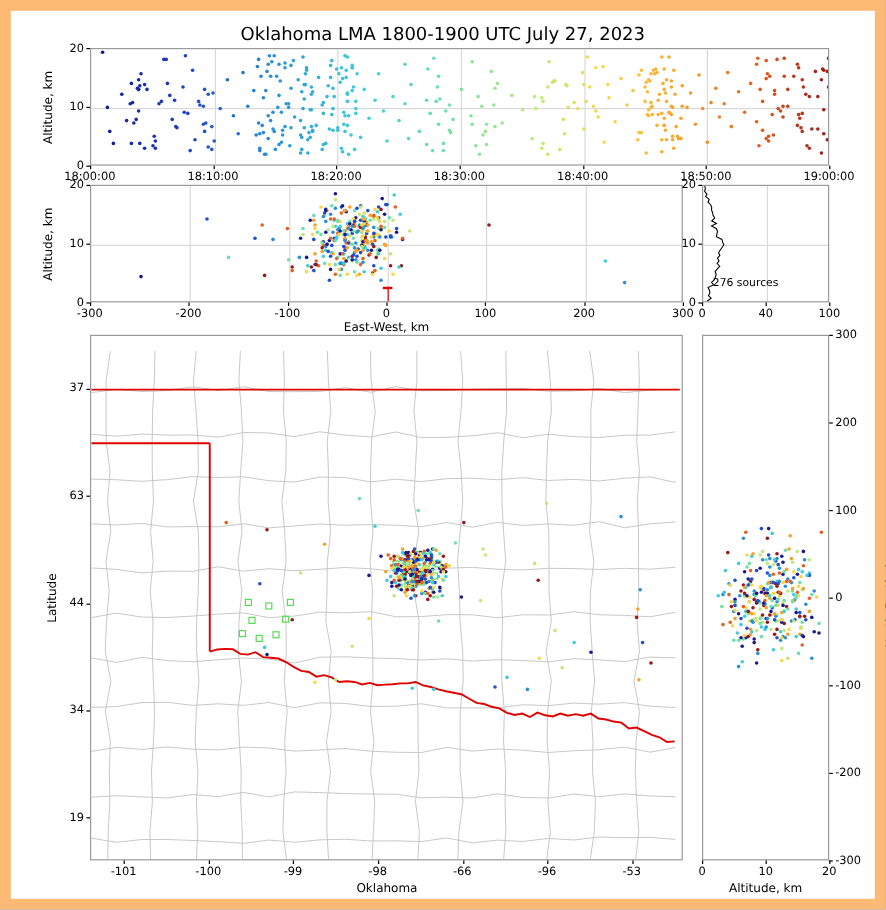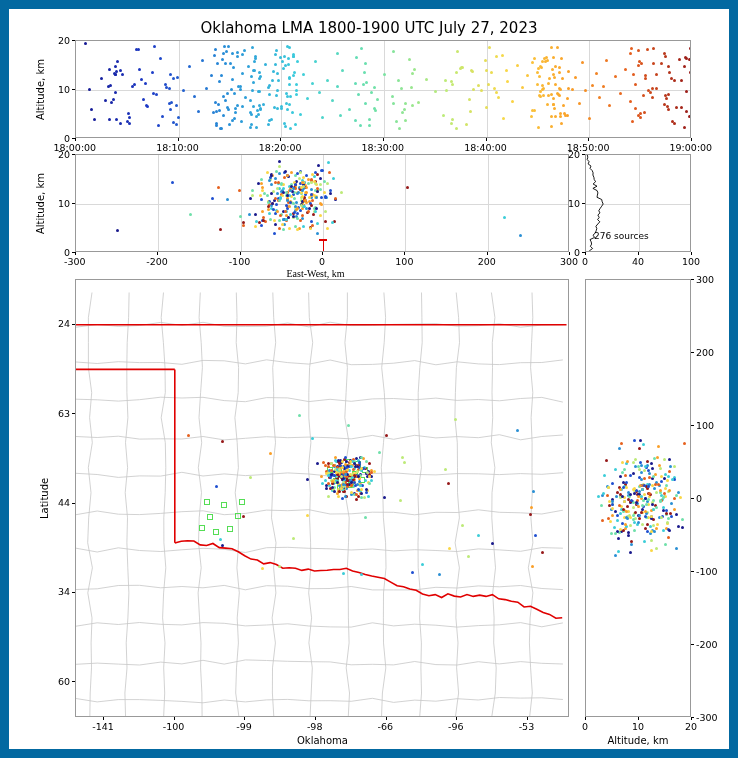--- a/index.html
+++ b/index.html
@@ -11,7 +11,7 @@
     position: relative;
     width: 738px;
     height: 758px;
-    background: #0369a1;
+    background: #fdba74;
     font-family: "DejaVu Sans", "Liberation Sans", sans-serif;
     overflow: hidden;
   }

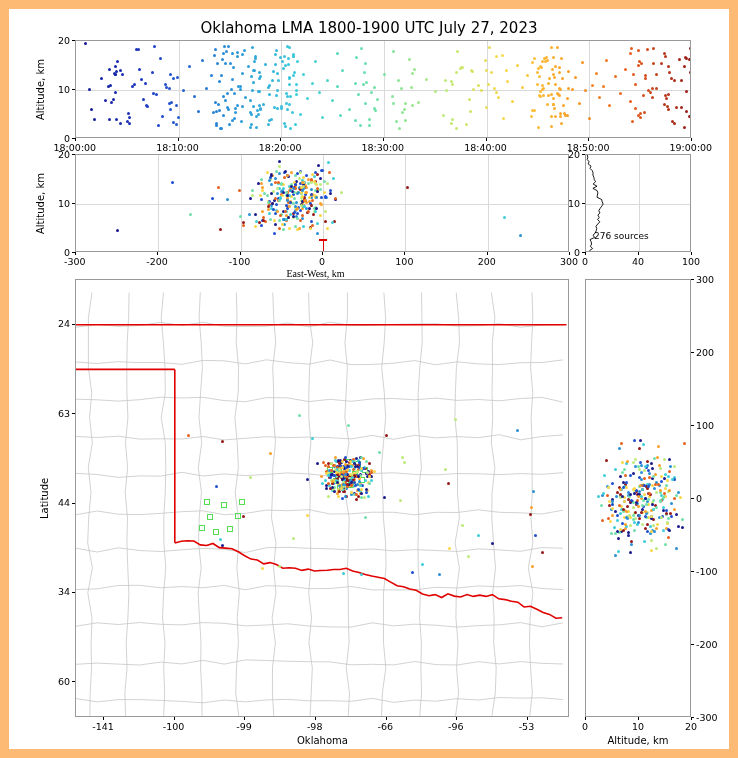--- a/index.html
+++ b/index.html
@@ -1592,7 +1592,7 @@
         <div class="tick" style="left:63px; top:194.0px; width:3px; height:1px;"></div>
         <div class="ticklabel" style="left: 49px; top: 139.5px;">20</div>
         <div class="tick" style="left:63px; top:145.0px; width:3px; height:1px;"></div>
-        <div class="axlabel" style="top: 259px; left: 277.5px; font-family: Liberation Serif, serif;">East-West, km</div>
+        <div class="axlabel" style="top: 259px; left: 277.5px;">East-West, km</div>
         <div class="axlabel vlabel" style="left: 26px; top: 224.5px;">Altitude, km</div>
         <div class="ticklabel" style="left: 573px; top: 247px;">0</div>
         <div class="tick" style="left:576.0px; top:243px; width:1px; height:3px;"></div>

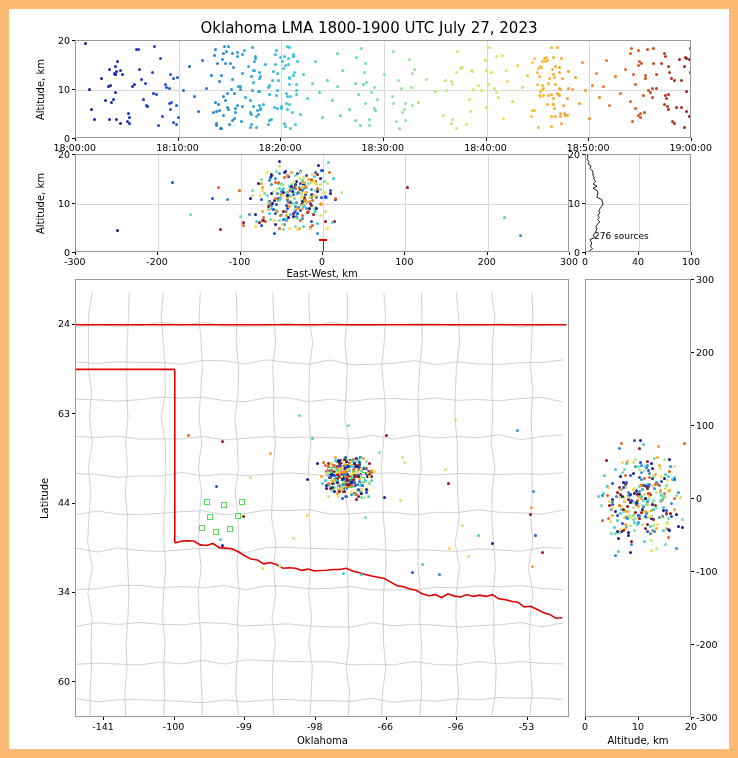--- a/index.html
+++ b/index.html
@@ -1628,7 +1628,7 @@
         <div class="tick" style="left:63px; top:493.5px; width:3px; height:1px;"></div>
         <div class="ticklabel" style="left: 49px; top: 398.582px;">63</div>
         <div class="tick" style="left:63px; top:404.1px; width:3px; height:1px;"></div>
-        <div class="ticklabel" style="left: 49px; top: 309.194px;">24</div>
+        <div class="ticklabel" style="left: 49px; top: 309.194px;">37</div>
         <div class="tick" style="left:63px; top:314.7px; width:3px; height:1px;"></div>
         <div class="axlabel" style="top: 726px; left: 288px;">Oklahoma</div>
         <div class="axlabel vlabel" style="left: 30px; top: 509.5px;">Latitude</div>

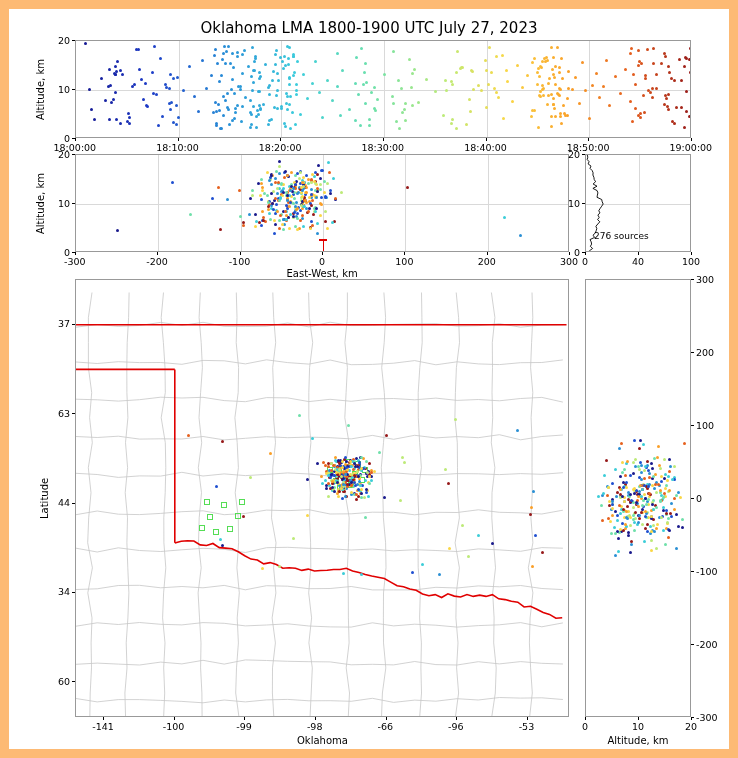--- a/index.html
+++ b/index.html
@@ -1620,7 +1620,7 @@
         <div class="tick" style="left:447.1px; top:708px; width:1px; height:3px;"></div>
         <div class="ticklabel" style="left: 509.657px; top: 712px;">-53</div>
         <div class="tick" style="left:517.7px; top:708px; width:1px; height:3px;"></div>
-        <div class="ticklabel" style="left: 49px; top: 666.745px;">60</div>
+        <div class="ticklabel" style="left: 49px; top: 666.745px;">19</div>
         <div class="tick" style="left:63px; top:672.2px; width:3px; height:1px;"></div>
         <div class="ticklabel" style="left: 49px; top: 577.357px;">34</div>
         <div class="tick" style="left:63px; top:582.9px; width:3px; height:1px;"></div>

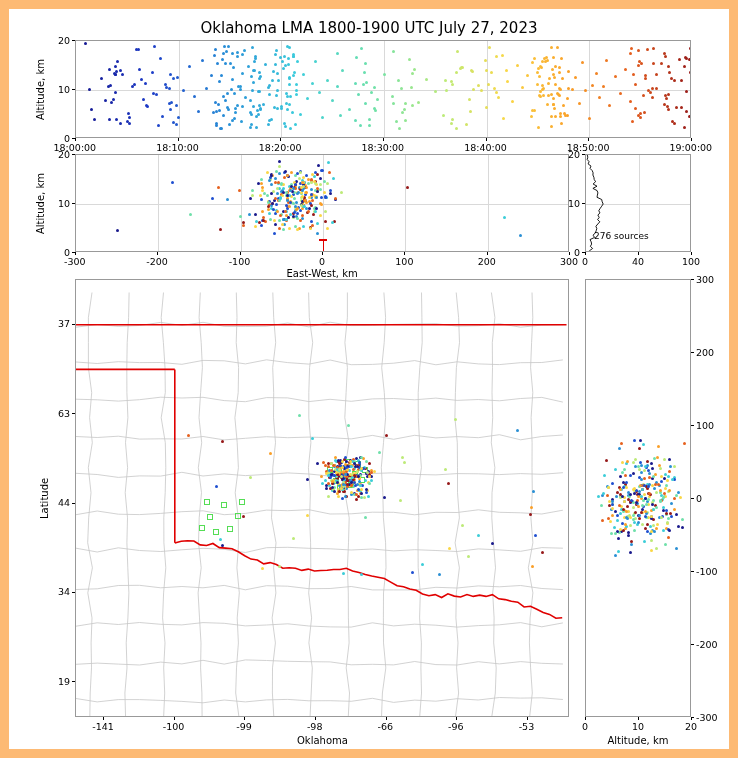--- a/index.html
+++ b/index.html
@@ -1606,7 +1606,7 @@
         <div class="tick" style="left:573px; top:194.0px; width:3px; height:1px;"></div>
         <div class="ticklabel" style="left: 559px; top: 139.5px;">20</div>
         <div class="tick" style="left:573px; top:145.0px; width:3px; height:1px;"></div>
-        <div class="ticklabel" style="left: 83.2286px; top: 712px;">-141</div>
+        <div class="ticklabel" style="left: 83.2286px; top: 712px;">-101</div>
         <div class="tick" style="left:94.2px; top:708px; width:1px; height:3px;"></div>
         <div class="ticklabel" style="left: 153.8px; top: 712px;">-100</div>
         <div class="tick" style="left:164.8px; top:708px; width:1px; height:3px;"></div>

